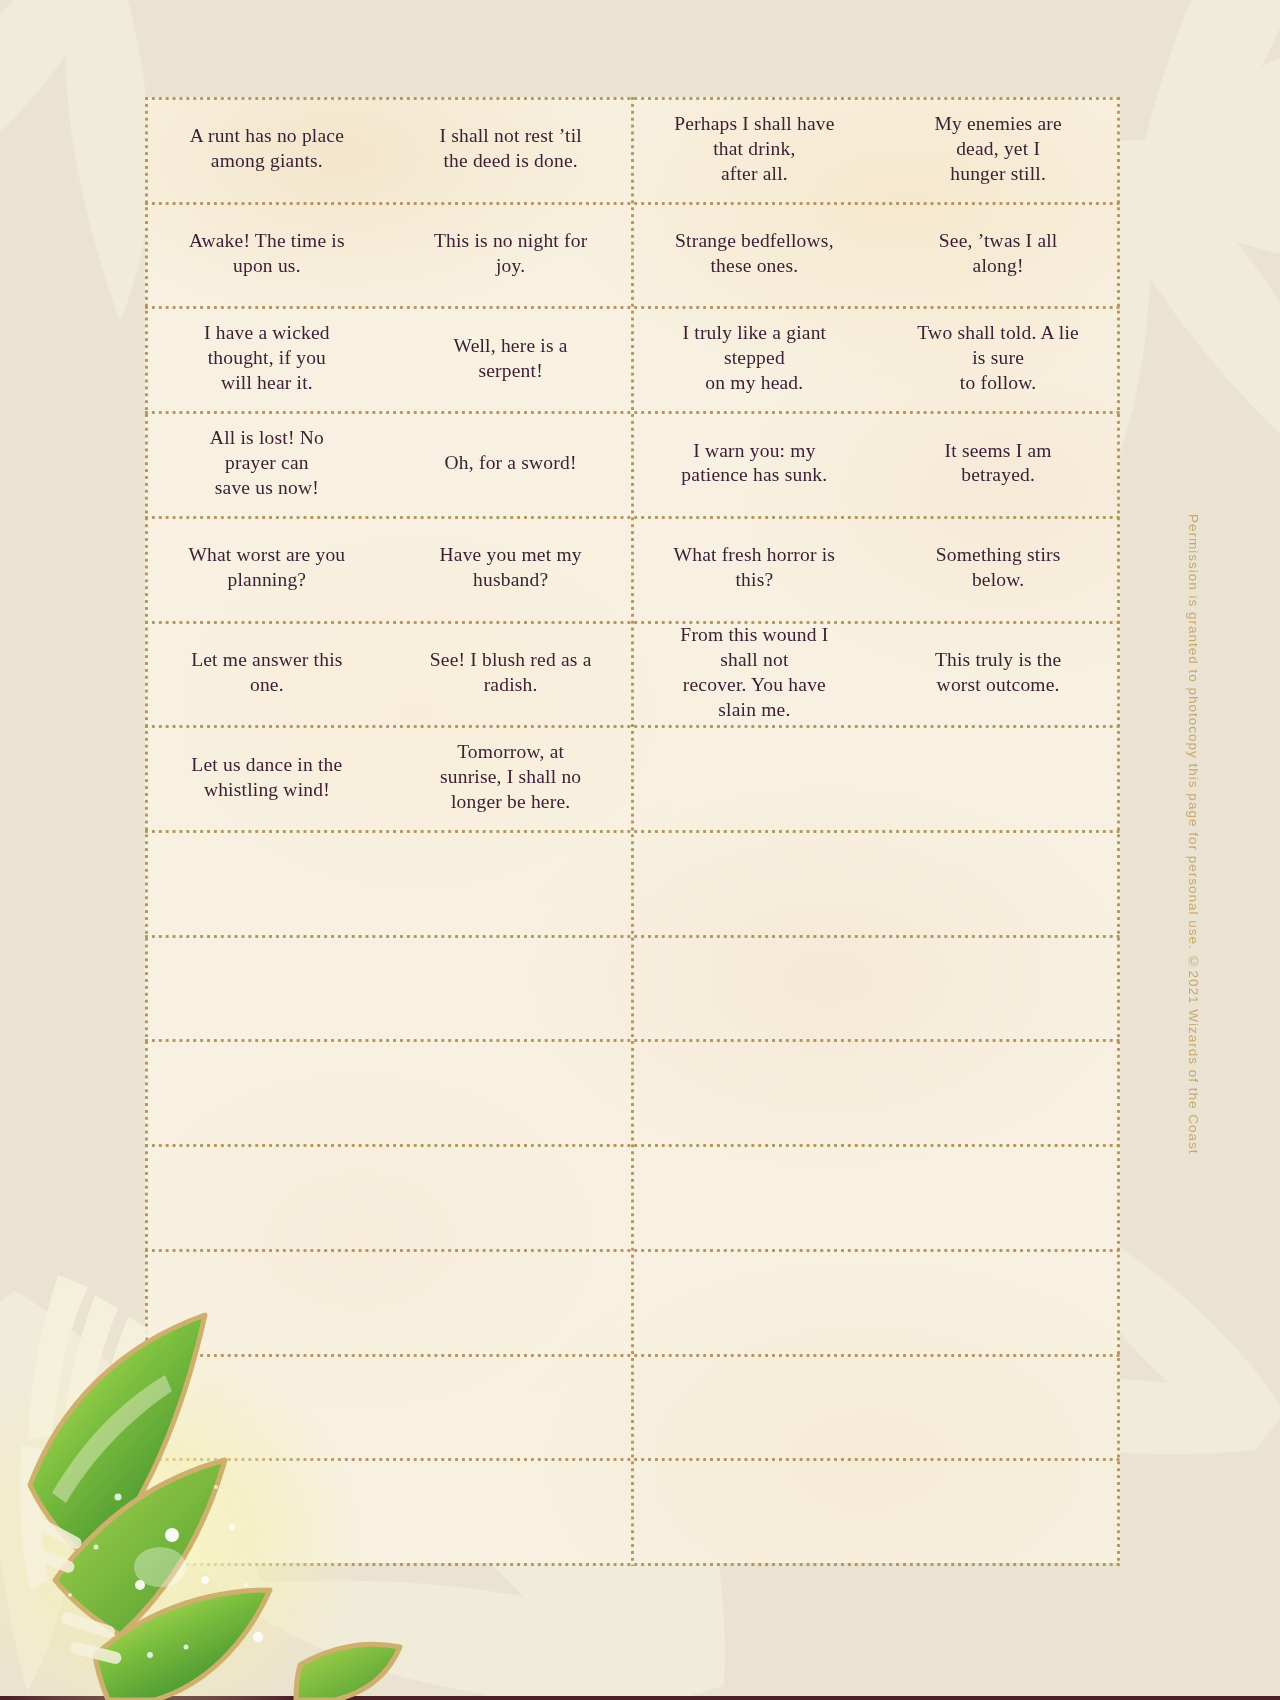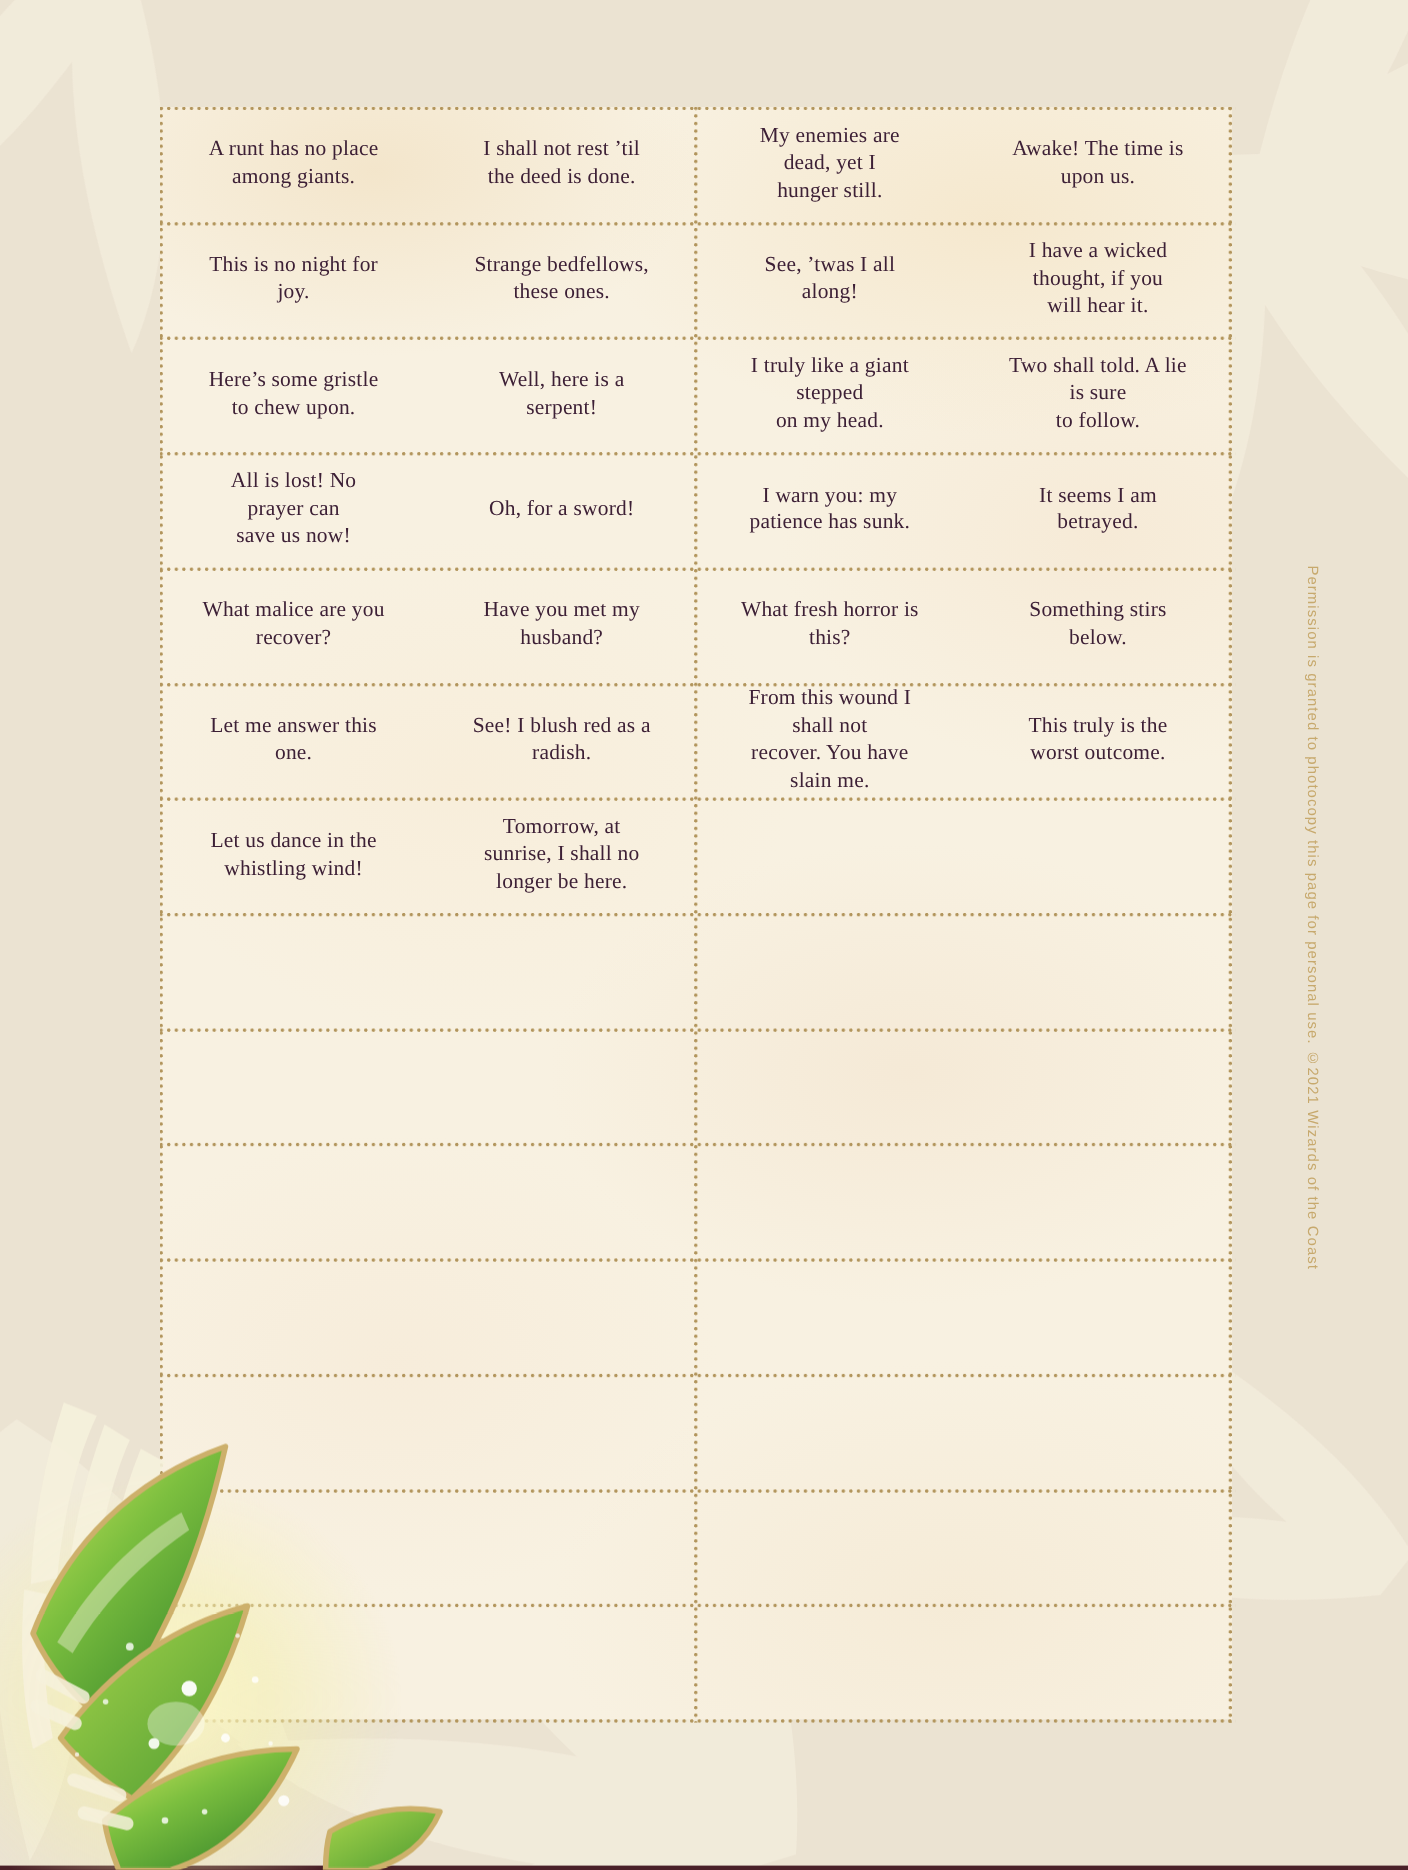--- a/index.html
+++ b/index.html
@@ -95,6 +95,8 @@
 <div class="card-area">
   <div class="cell">A runt has no place among giants.</div>
   <div class="cell">I shall not rest ’til the deed is done.</div>
+  <div class="cell">Perhaps I shall have that drink,
+after all.</div>
   <div class="cell">My enemies are dead, yet I
 hunger still.</div>
   <div class="cell">Awake! The time is upon us.</div>

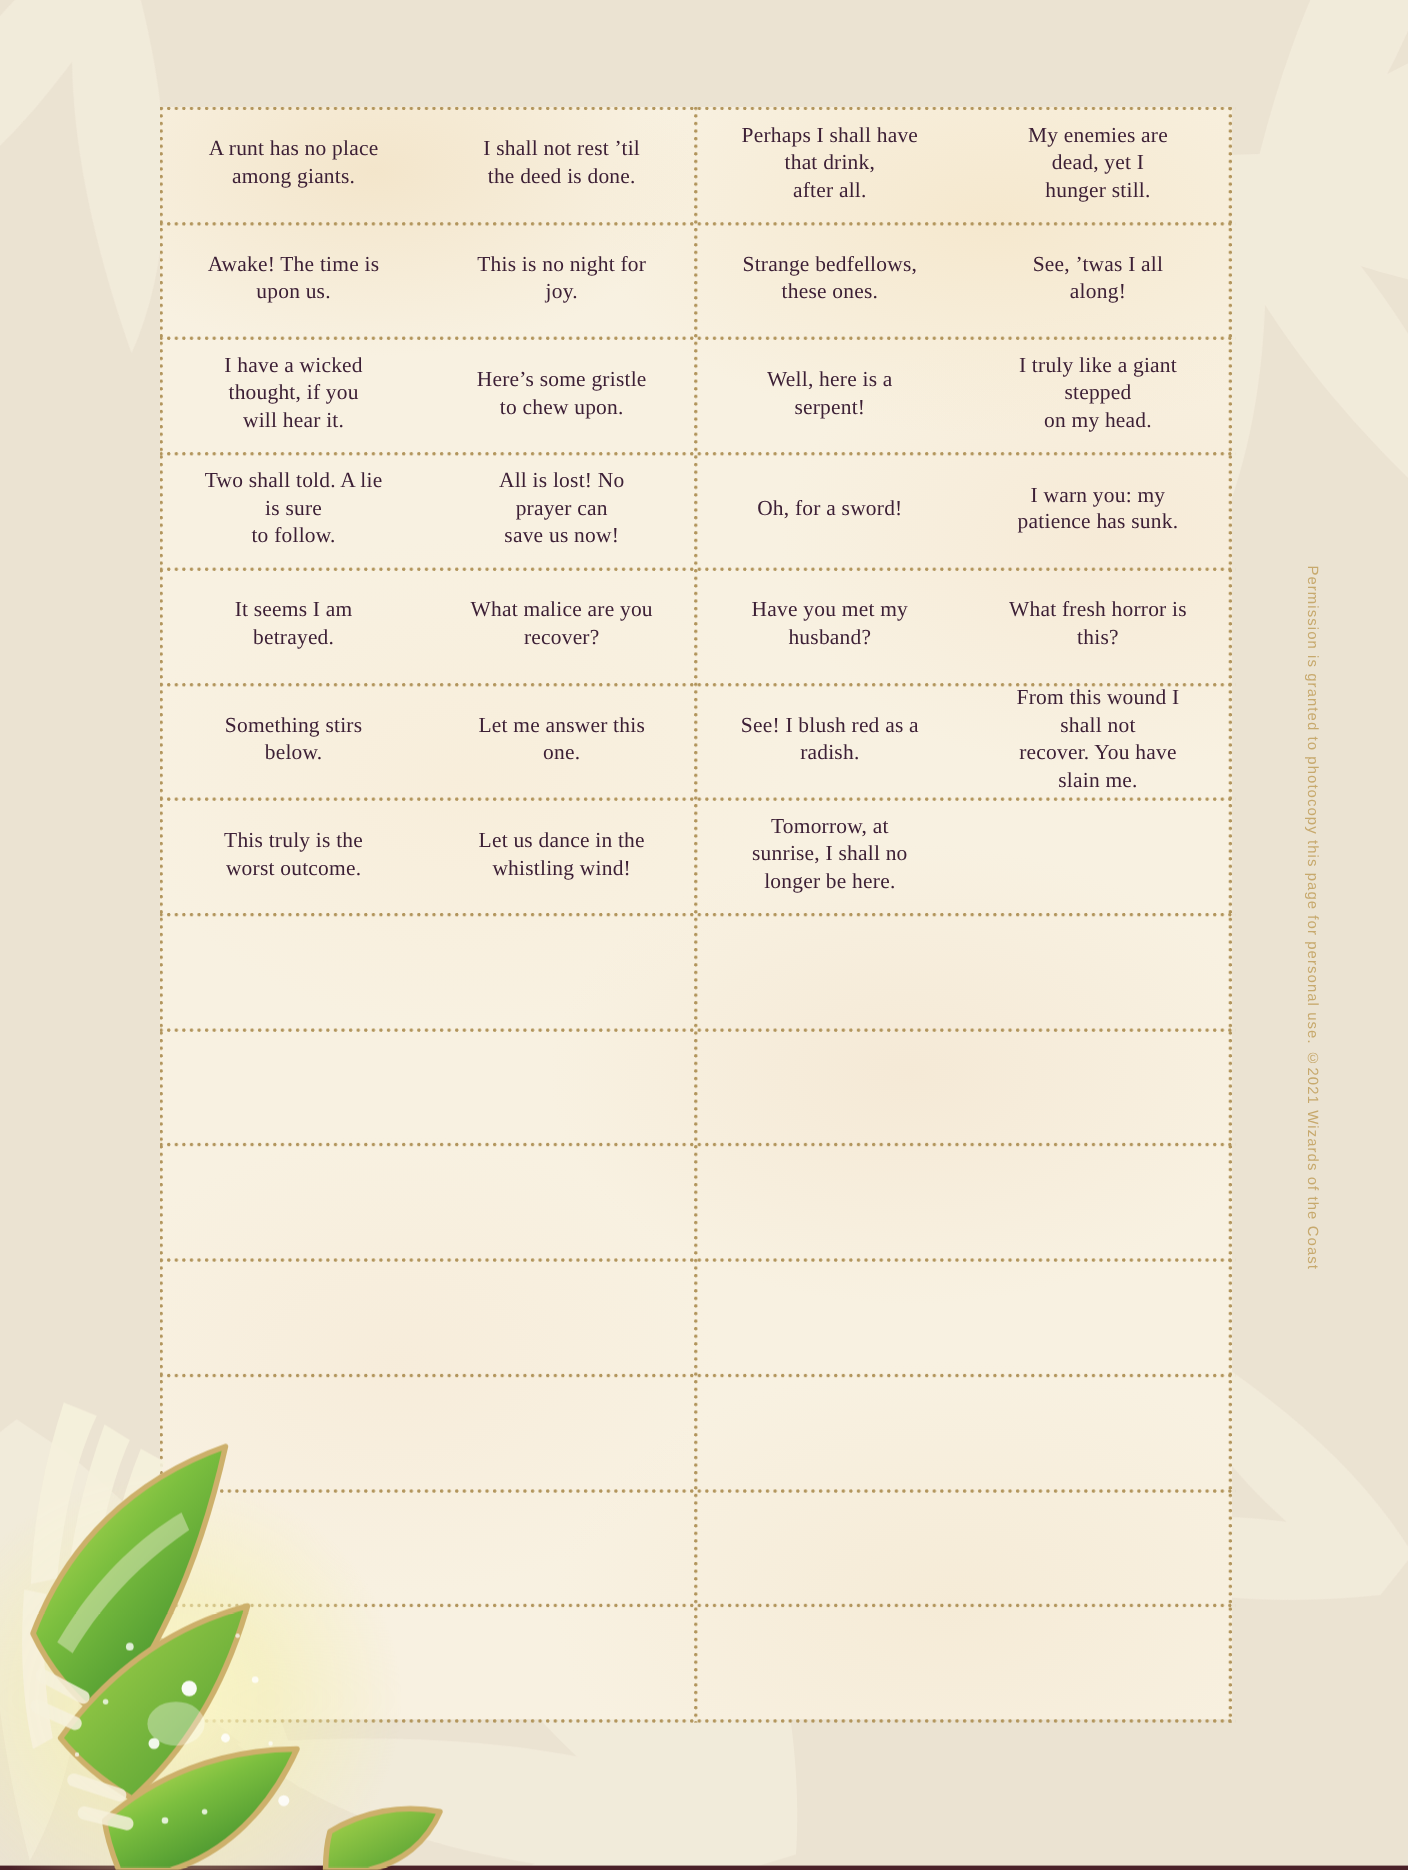--- a/index.html
+++ b/index.html
@@ -105,7 +105,6 @@
   <div class="cell">See, ’twas I all along!</div>
   <div class="cell">I have a wicked thought, if you
 will hear it.</div>
-  <div class="cell">Here’s some gristle to chew upon.</div>
   <div class="cell">Well, here is a serpent!</div>
   <div class="cell">I truly like a giant stepped
 on my head.</div>

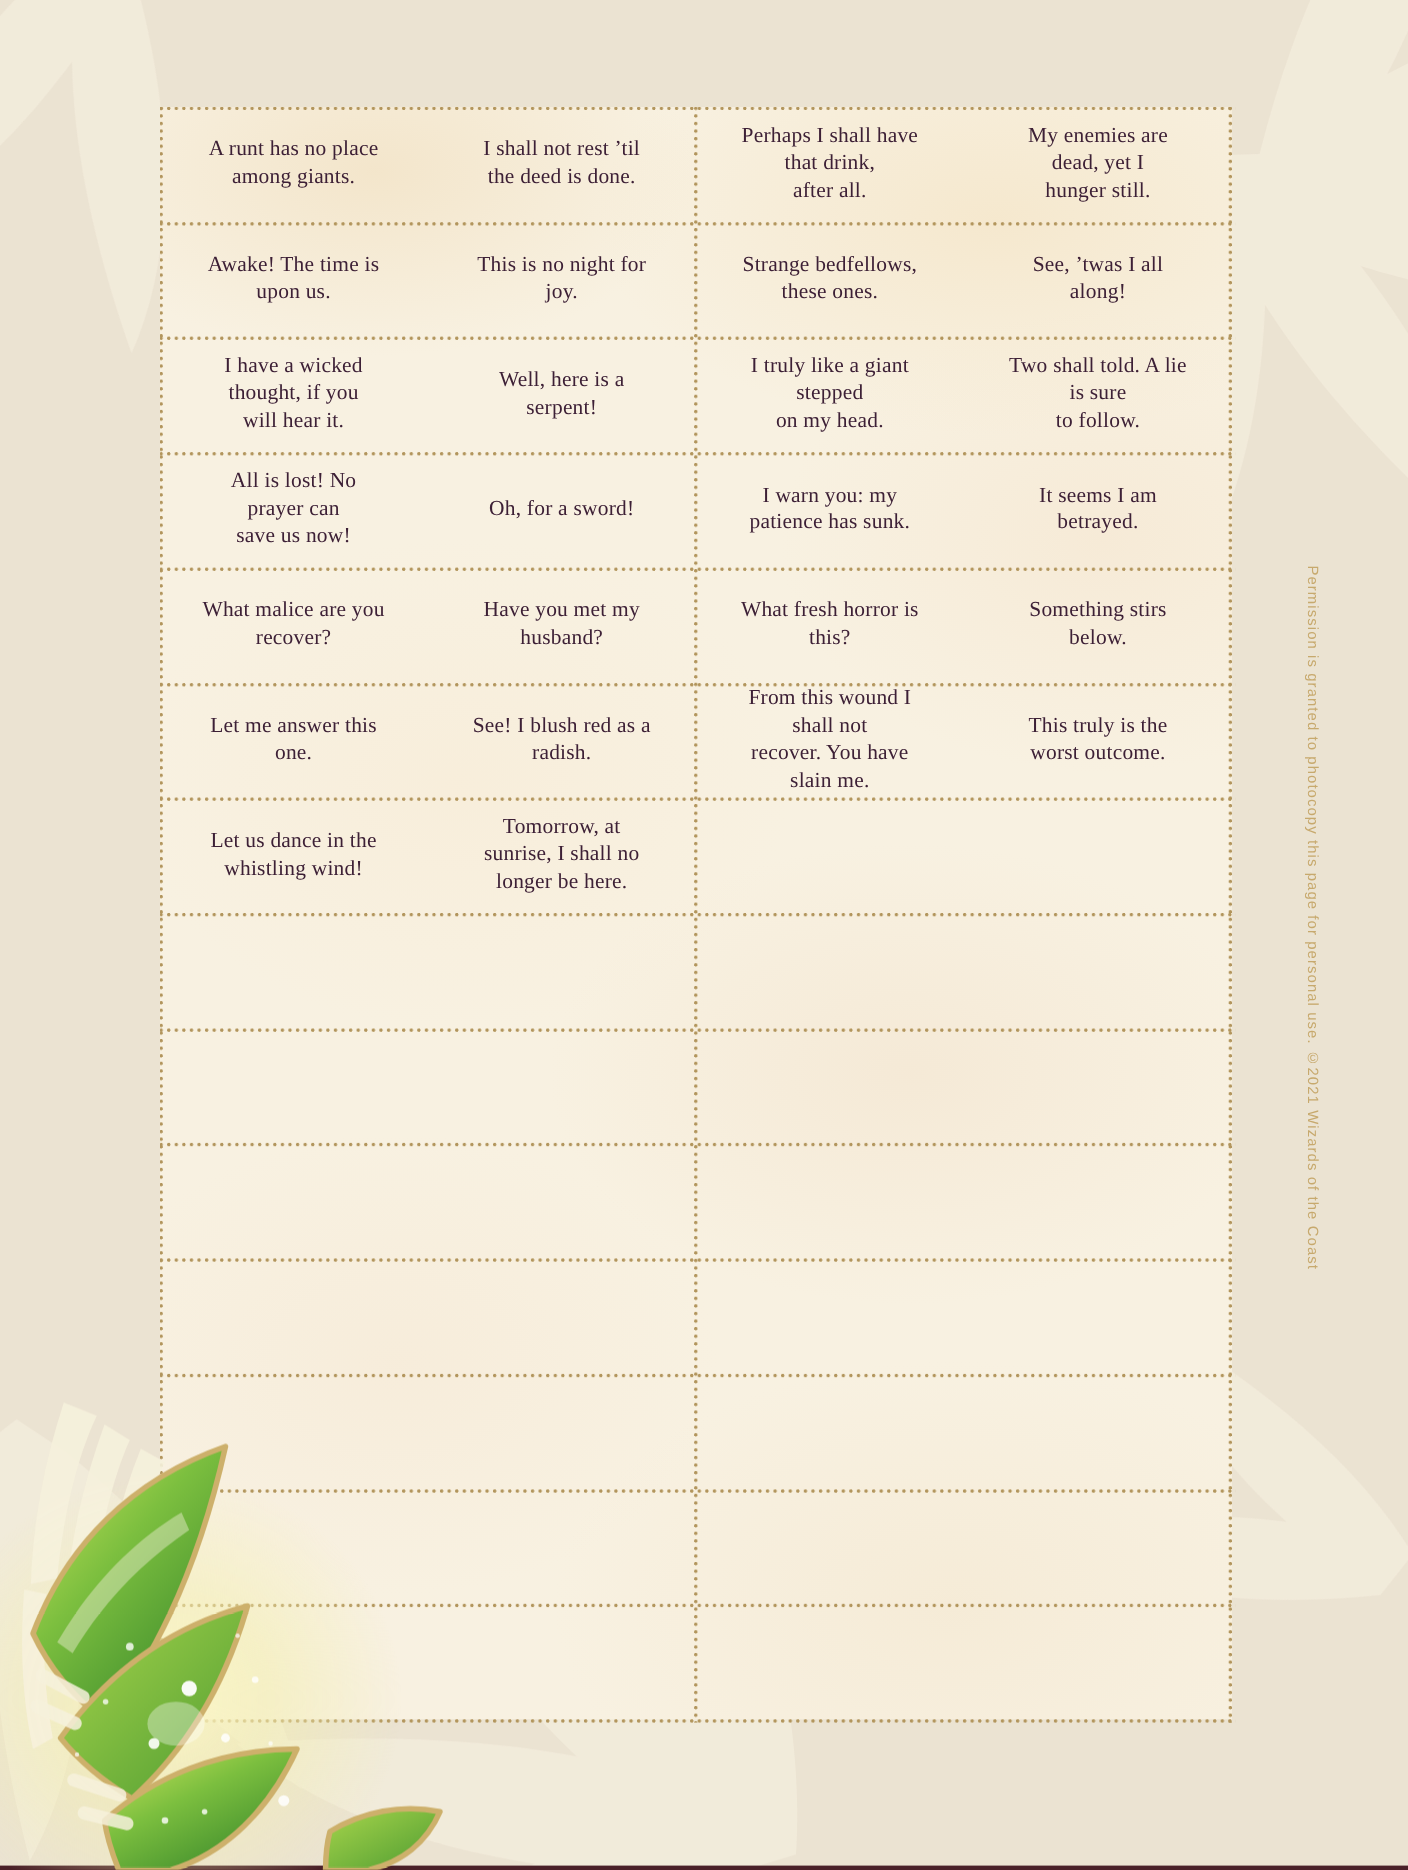--- a/index.html
+++ b/index.html
@@ -115,7 +115,7 @@
   <div class="cell">Oh, for a sword!</div>
   <div class="cell">I warn you: my patience has sunk.</div>
   <div class="cell">It seems I am betrayed.</div>
-  <div class="cell">What malice are you recover?</div>
+  <div class="cell">What worst are you planning?</div>
   <div class="cell">Have you met my husband?</div>
   <div class="cell">What fresh horror is this?</div>
   <div class="cell">Something stirs below.</div>

